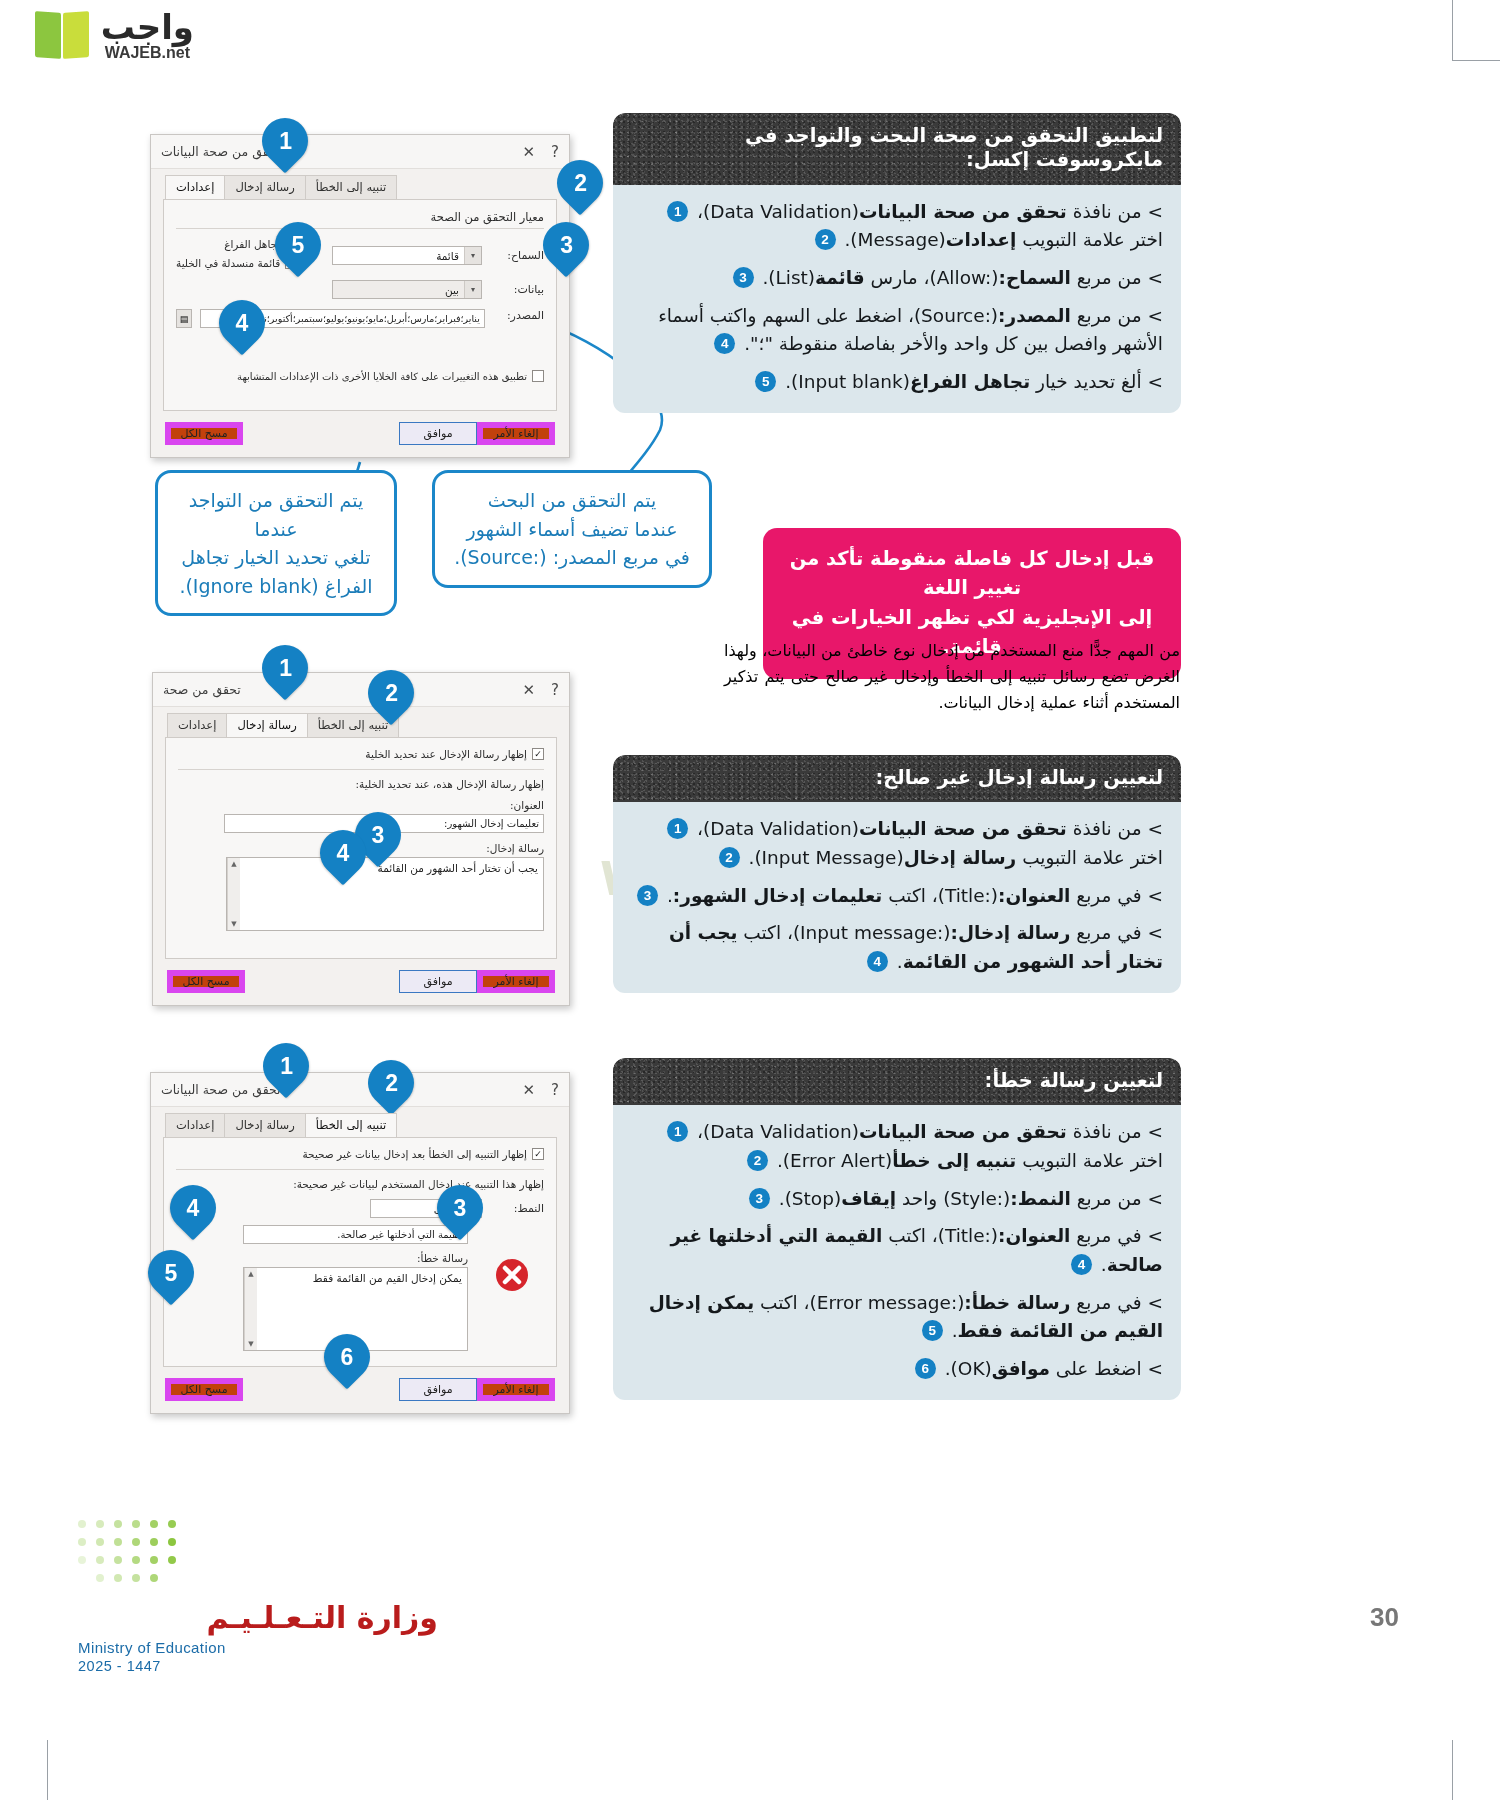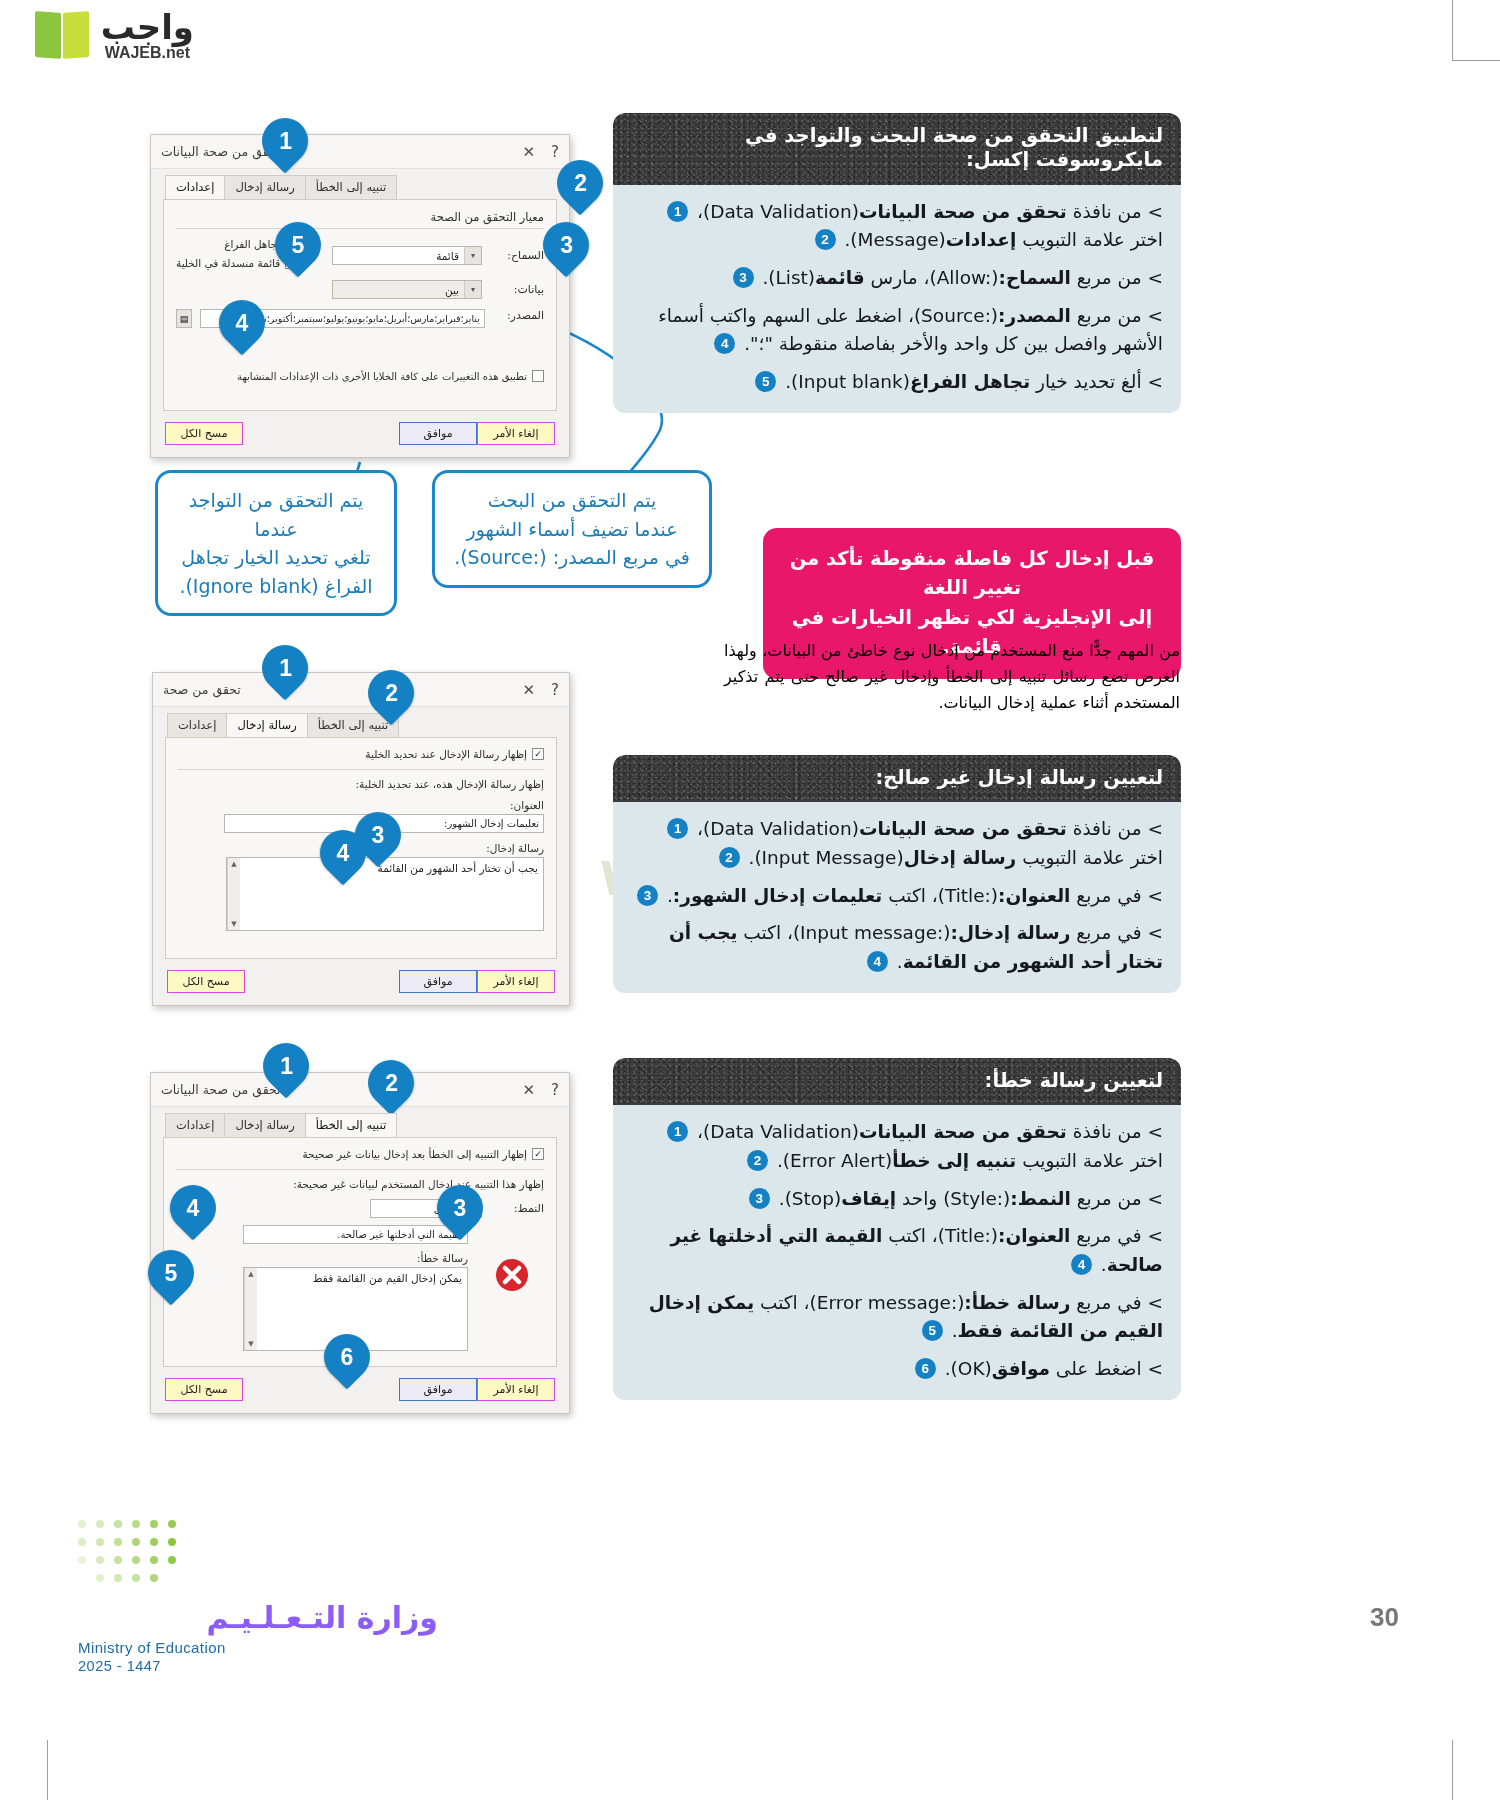--- a/index.html
+++ b/index.html
@@ -135,7 +135,7 @@
          display:inline-flex; align-items:center; justify-content:center; font-size:9px; color:#1a1a1a; }
   .dlg-foot { display:flex; align-items:center; justify-content:space-between;
               padding:11px 14px 12px 14px; }
-  .btn { min-width:78px; height:23px; border:1px solid #d946ef; background:#fef9c3;
+  .btn { min-width:78px; height:23px; border:6px solid #d946ef; background:#c2410c;
          font-size:11px; color:#222; display:flex; align-items:center; justify-content:center; }
   .btn.primary { border:1.5px solid #3a78c2; background:#eceaf5; }
   .txtarea { border:1px solid #b9b5b1; background:#fff; width:318px; height:74px;

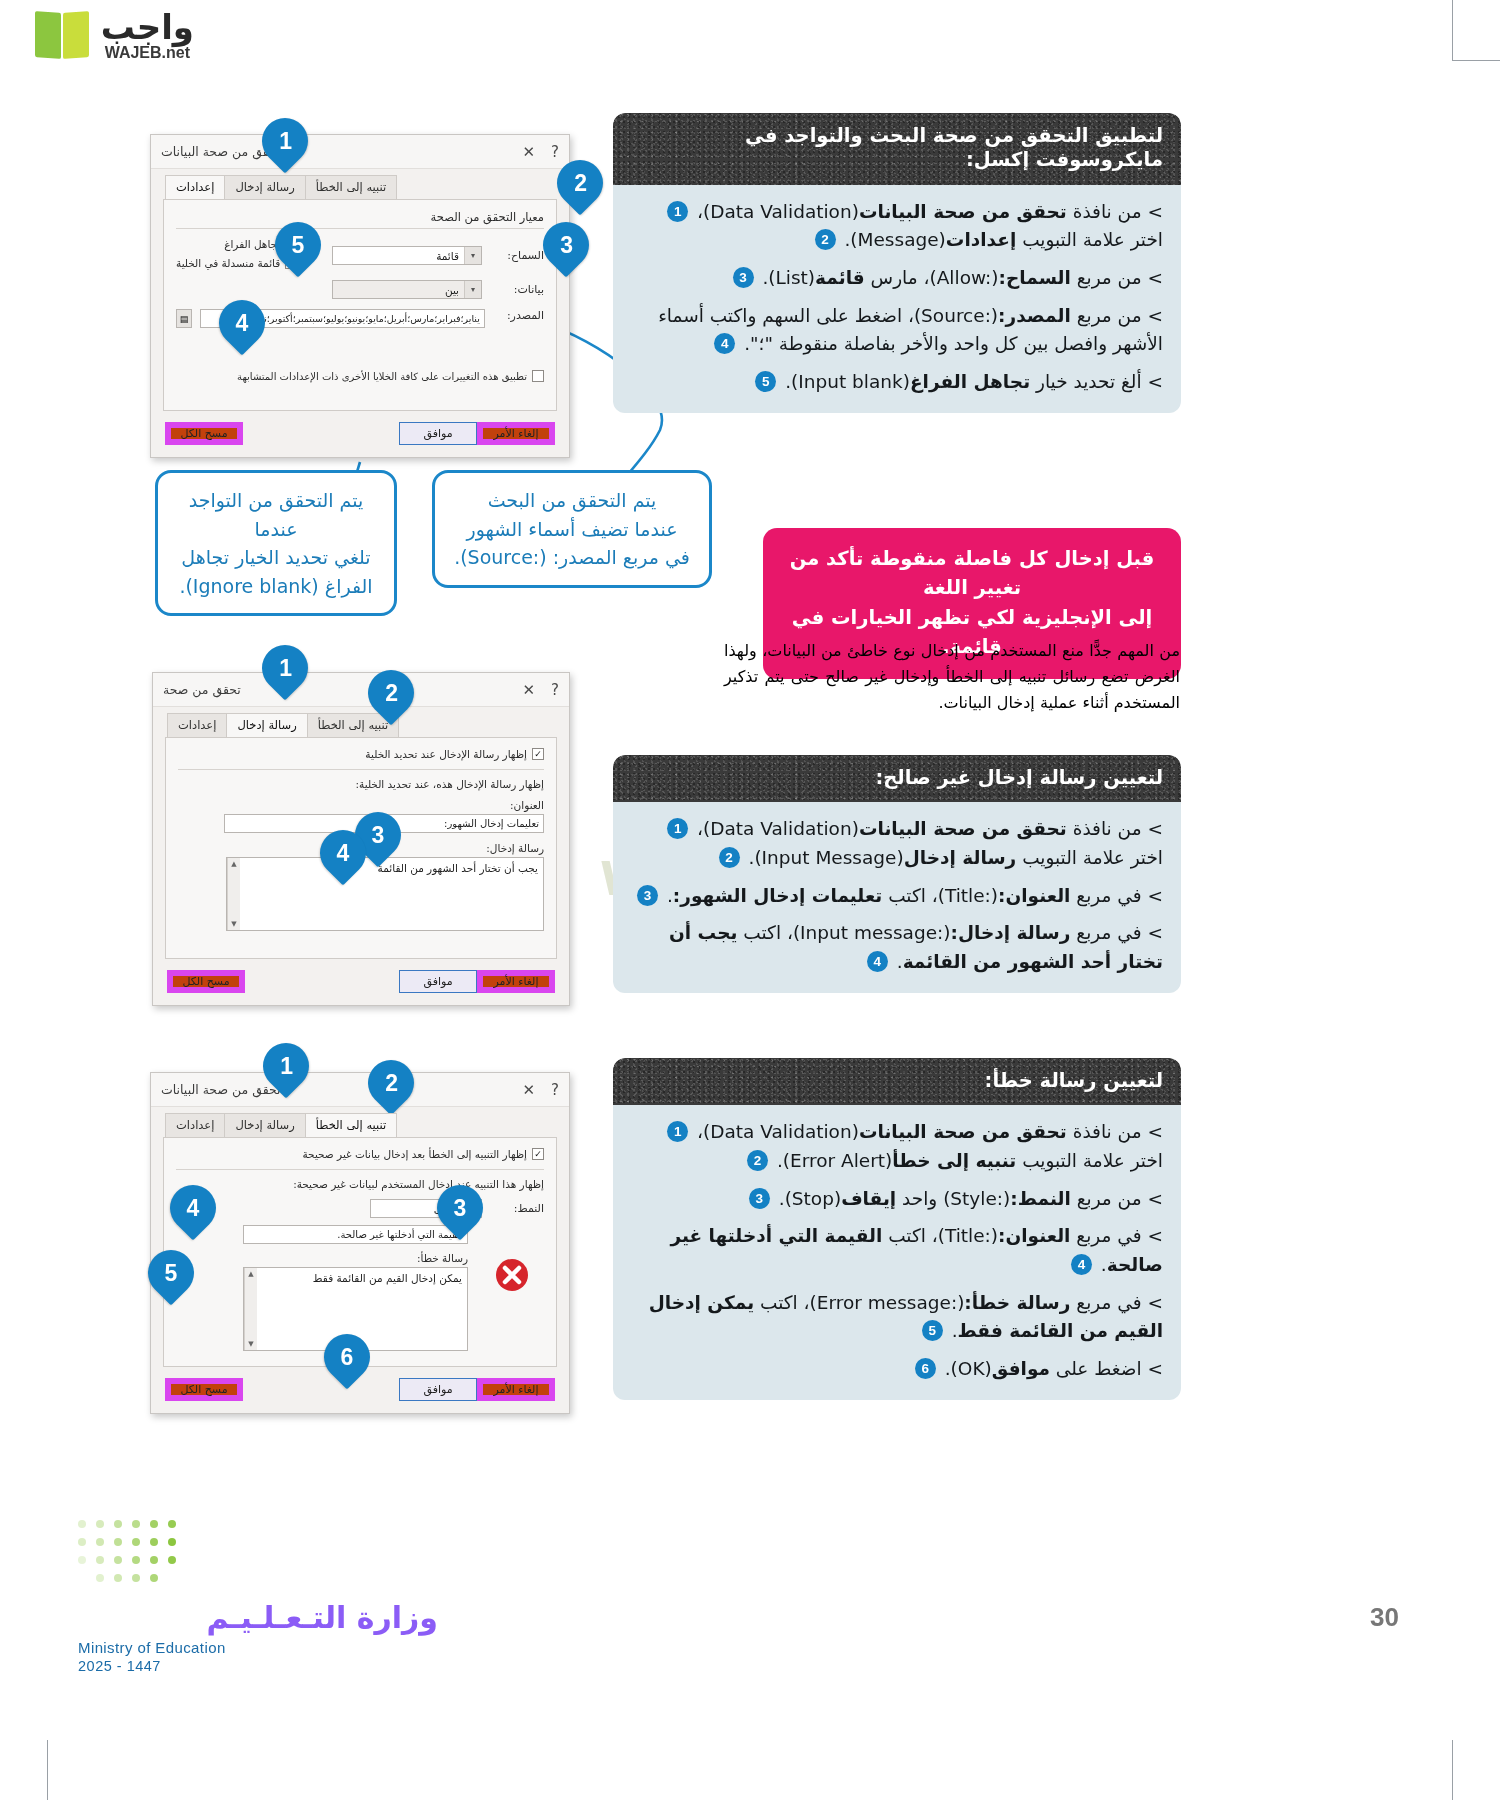--- a/index.html
+++ b/index.html
@@ -153,7 +153,7 @@
 
   
   .moe { position:absolute; left:78px; top:1600px; width:360px; }
-  .moe-ar { font-size:30px; color:#8b5cf6; letter-spacing:4px; font-weight:bold; direction:rtl; }
+  .moe-ar { font-size:30px; color:#b91c1c; letter-spacing:4px; font-weight:bold; direction:rtl; }
   .moe-en { font-size:15px; color:#1b6ca8; direction:ltr; margin-top:4px; letter-spacing:.4px; }
   .moe-yr { font-size:14.5px; color:#1b6ca8; direction:ltr; margin-top:2px; letter-spacing:.5px; }
   .dots { position:absolute; left:78px; top:1520px; width:150px; height:70px; }

